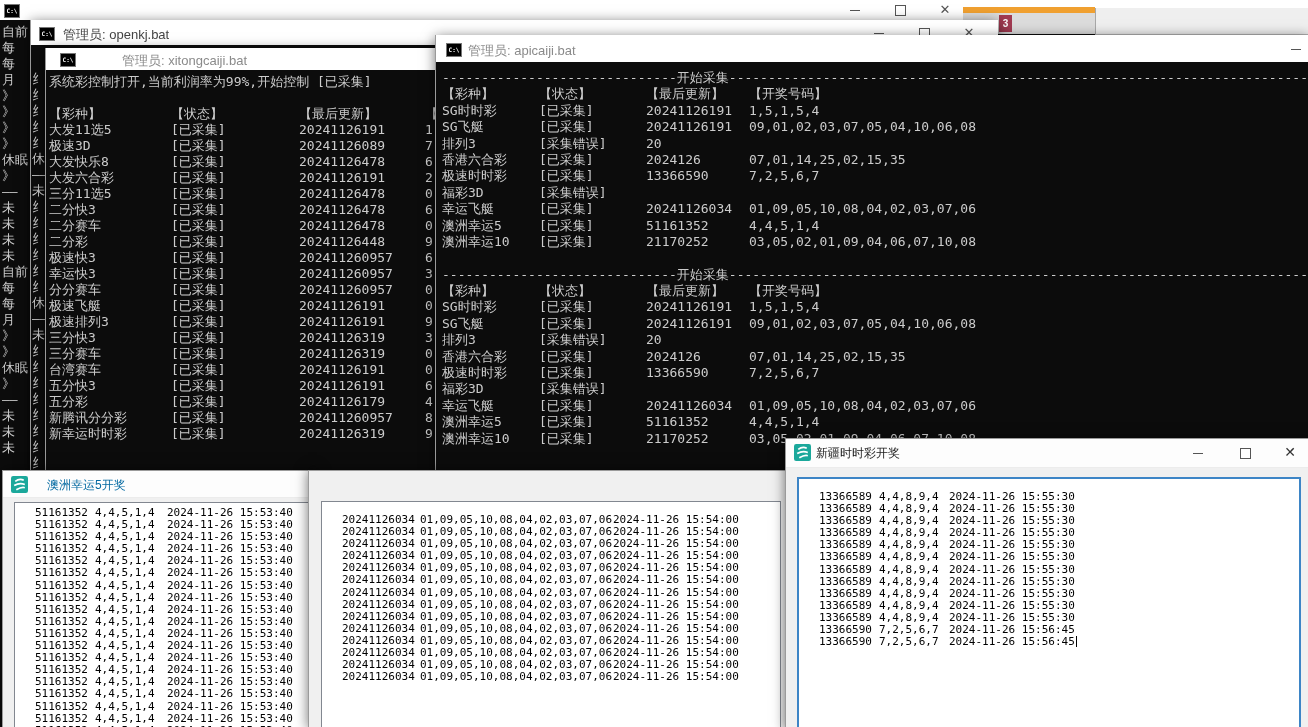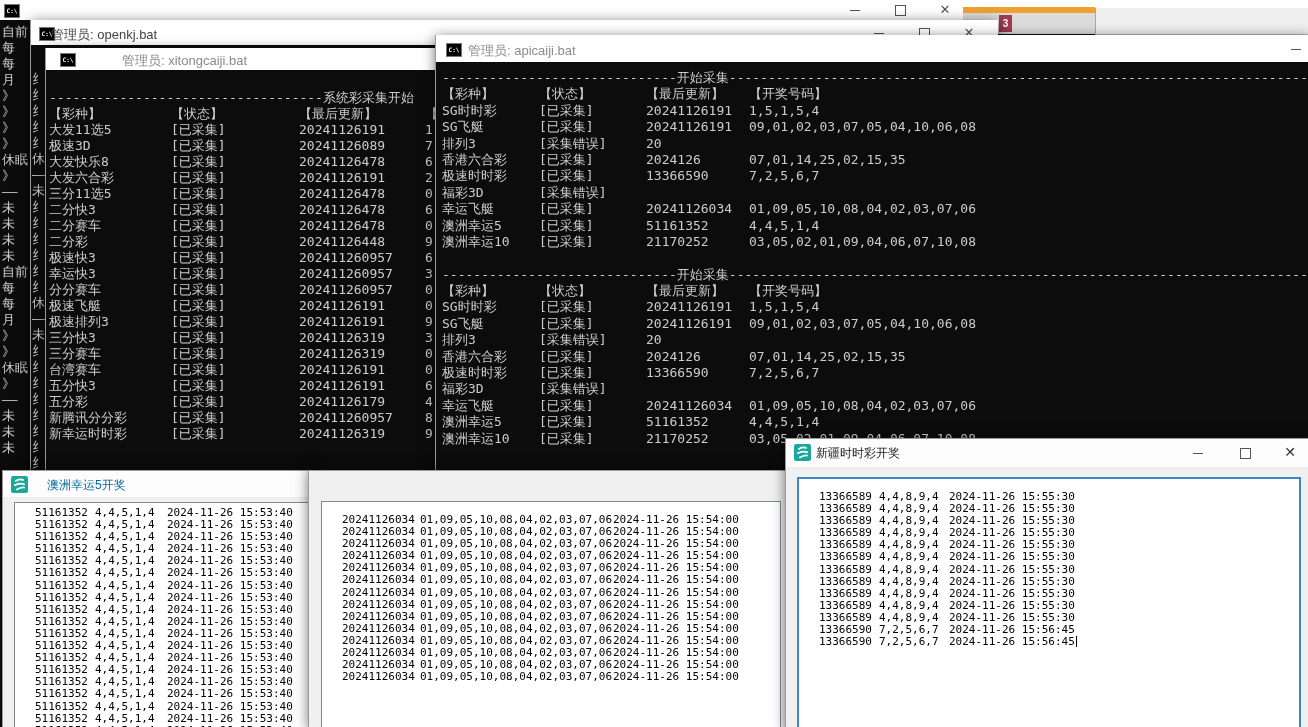--- a/index.html
+++ b/index.html
@@ -95,7 +95,7 @@
 <section class="win shadow" style="left:30px;top:20px;width:967px;height:450px;z-index:3;border-left:1px solid #9a9a9a;">
   <div class="tbar" style="height:25px;">
     <span class="cmdicon" style="left:8px;top:7px;">C:\</span>
-    <span class="ttext" style="left:20px;top:6px;">管理员:  openkj.bat</span>
+    <span class="ttext" style="left:32px;top:6px;">管理员:  openkj.bat</span>
     <span class="wbtn" style="left:836px;top:4px;"><span class="minbar"></span></span>
     <span class="wbtn" style="left:881px;top:4px;"><span class="maxbox"></span></span>
     <span class="wbtn" style="left:926px;top:4px;">✕</span>

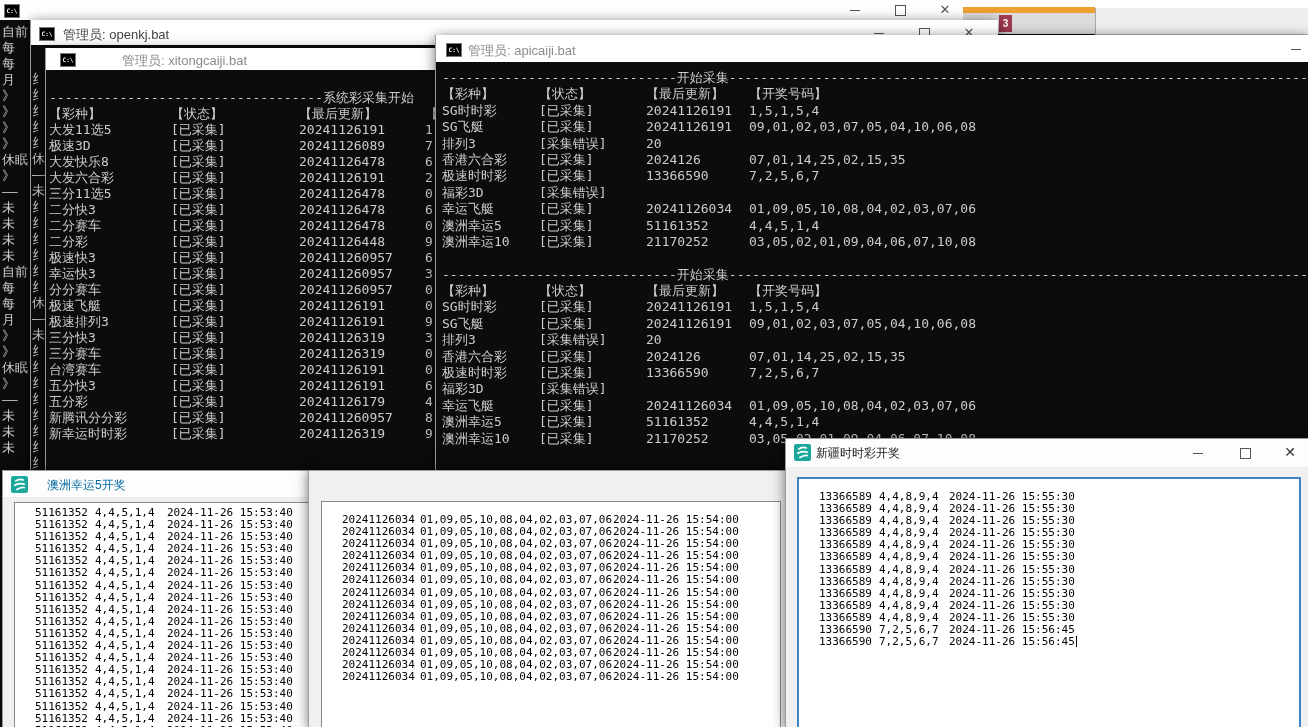--- a/index.html
+++ b/index.html
@@ -138,6 +138,7 @@
     <span class="ttext dim" style="left:36px;top:4px;margin-left:40px;">管理员:  xitongcaiji.bat</span>
   </div>
   <div class="cbody" style="top:22px;padding:4px 0 0 3px;">
+    <div class="cline">系统彩控制打开,当前利润率为99%,开始控制 [已采集]</div>
     <div class="cline"></div>
     <div class="cline">-----------------------------------系统彩采集开始</div>
     <div class="crow">

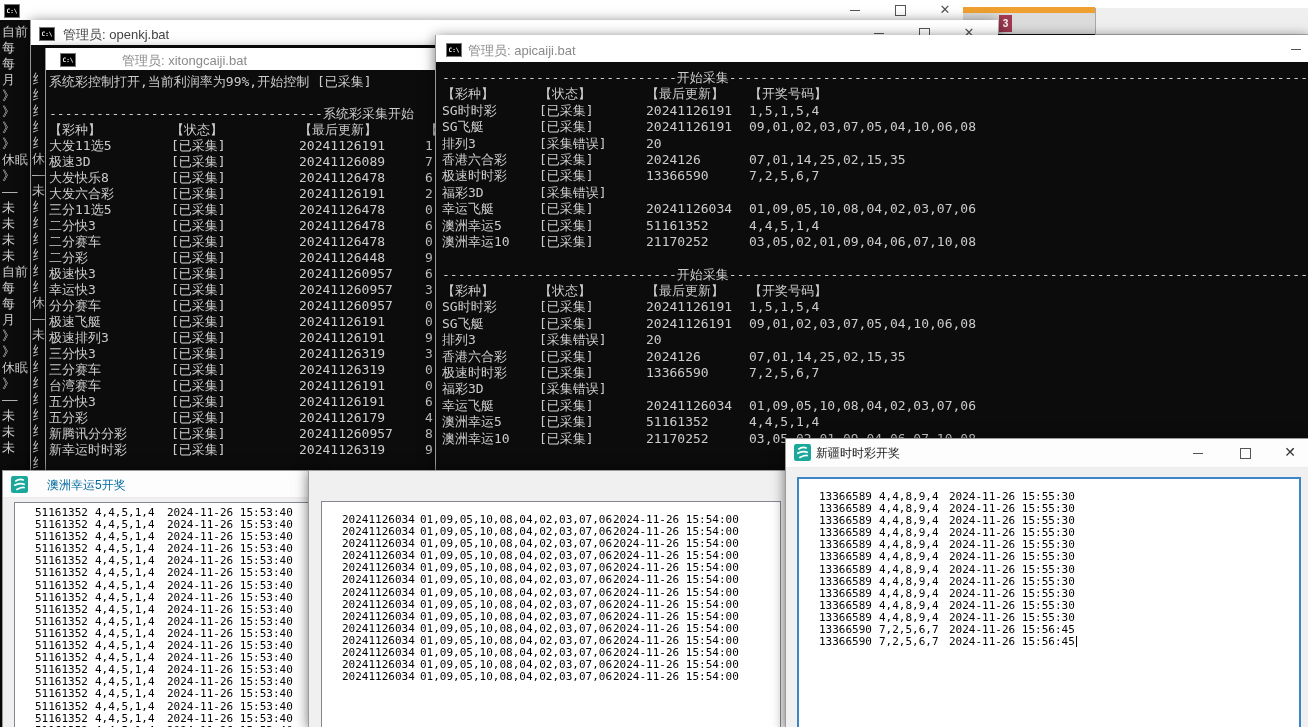--- a/index.html
+++ b/index.html
@@ -140,7 +140,6 @@
   <div class="cbody" style="top:22px;padding:4px 0 0 3px;">
     <div class="cline">系统彩控制打开,当前利润率为99%,开始控制 [已采集]</div>
     <div class="cline"></div>
-    <div class="cline">-----------------------------------系统彩采集开始</div>
     <div class="crow">
       <span class="xt-name">【彩种】</span>
       <span class="xt-status">【状态】</span>

